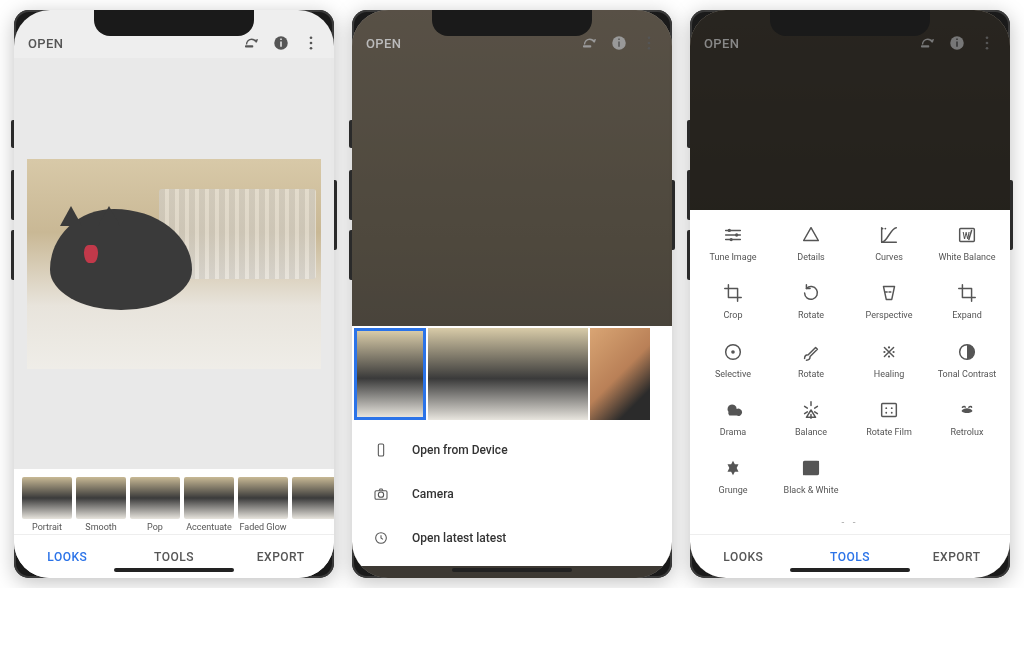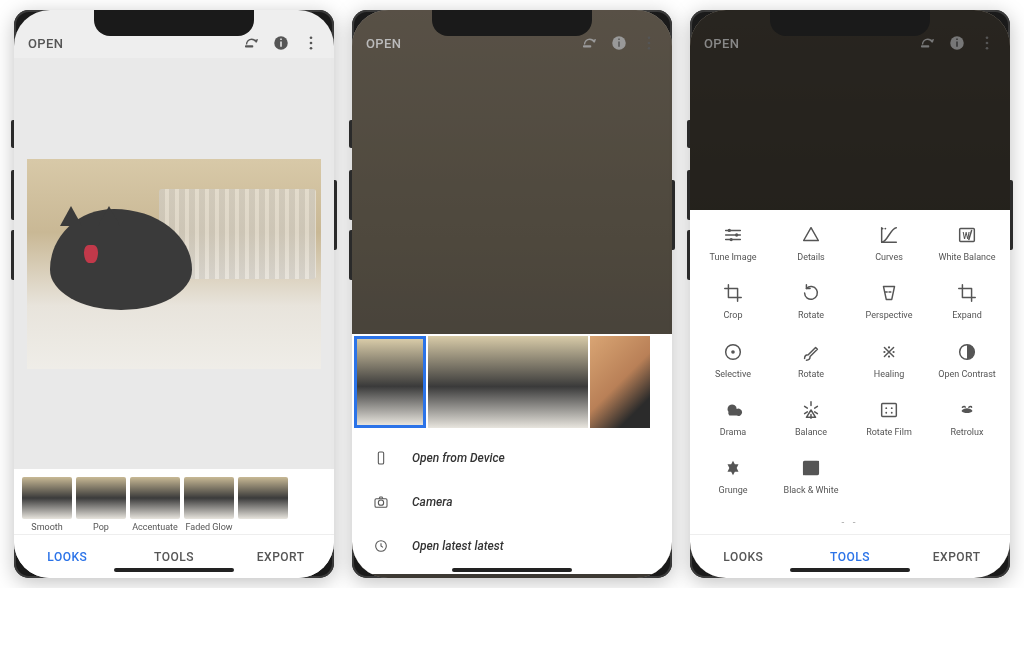--- a/index.html
+++ b/index.html
@@ -461,7 +461,7 @@
               <circle cx="12" cy="12" r="8"></circle>
               <path d="M12 4a8 8 0 0 1 0 16z" class="fillg"></path>
             </svg>
-          <span>Open Contrast</span>
+          <span>Tonal Contrast</span>
         </div>
         <div class="tool">
           <svg viewBox="0 0 24 24">

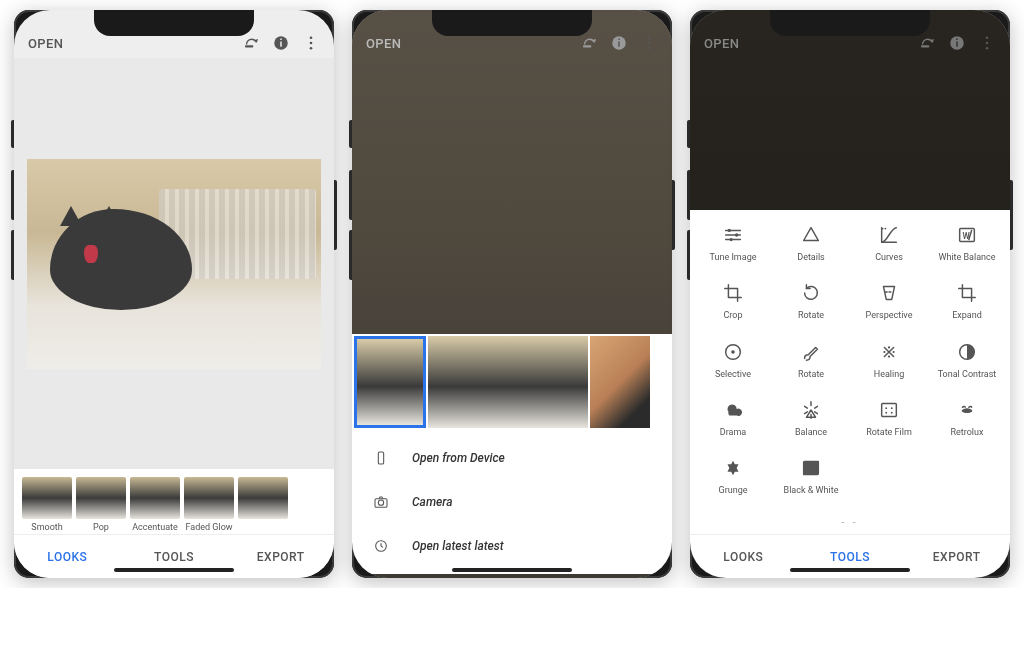--- a/index.html
+++ b/index.html
@@ -133,7 +133,7 @@
   }
   .dim{position:absolute;inset:0;background:rgba(0,0,0,.45);}
   .picker{
-    position:absolute;left:0;right:0;bottom:4px;font-style:italic;
+    position:absolute;left:0;right:0;bottom:12px;
   }
   .thumbs{
     background:#fff;display:flex;height:96px;padding:2px;gap:2px;

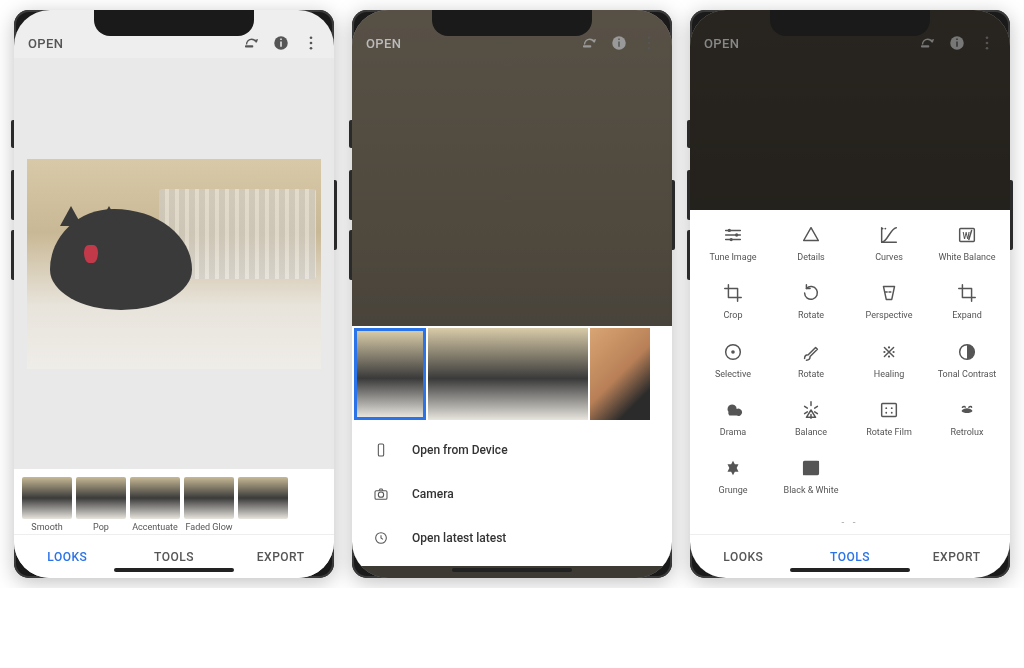--- a/index.html
+++ b/index.html
@@ -236,6 +236,7 @@
     </div>
 
     <div class="looks-row">
+      <div class="look"><div class="th"></div><span>Portrait</span></div>
       <div class="look"><div class="th"></div><span>Smooth</span></div>
       <div class="look"><div class="th"></div><span>Pop</span></div>
       <div class="look"><div class="th"></div><span>Accentuate</span></div>

